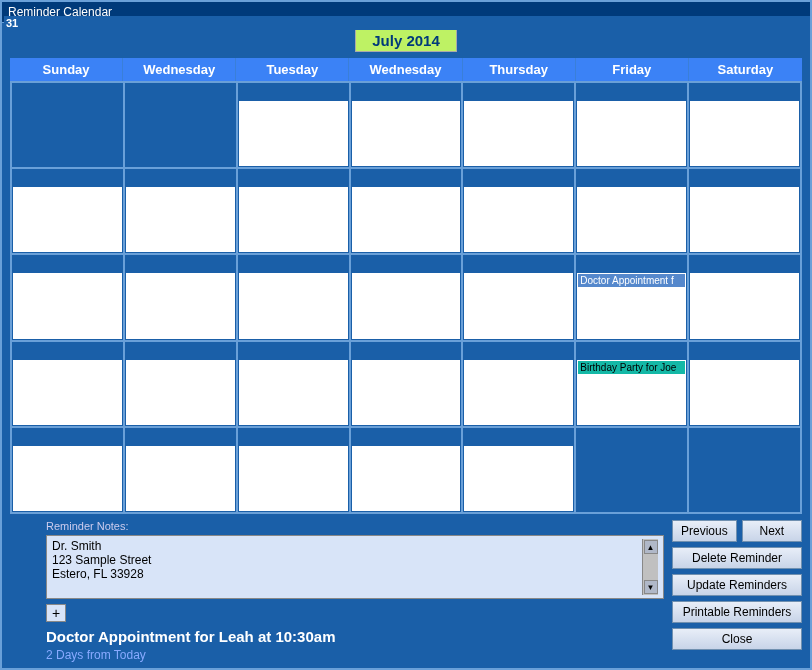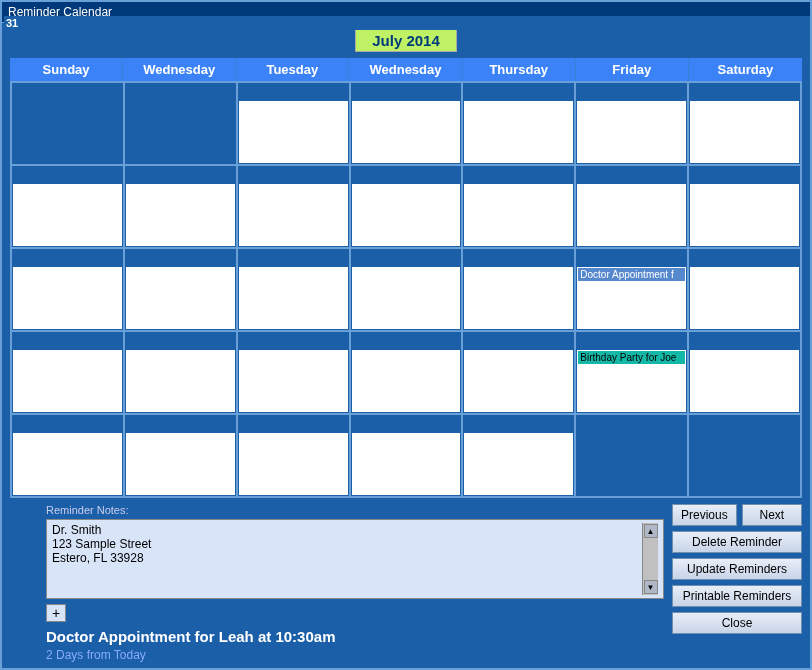--- a/index.html
+++ b/index.html
@@ -136,7 +136,7 @@
     .notes-box {
       background: #d8e4f8;
       border: 1px solid #888;
-      height: 80px;
+      height: 64px;
       font-size: 12px;
       color: #000;
       padding: 3px 5px;

